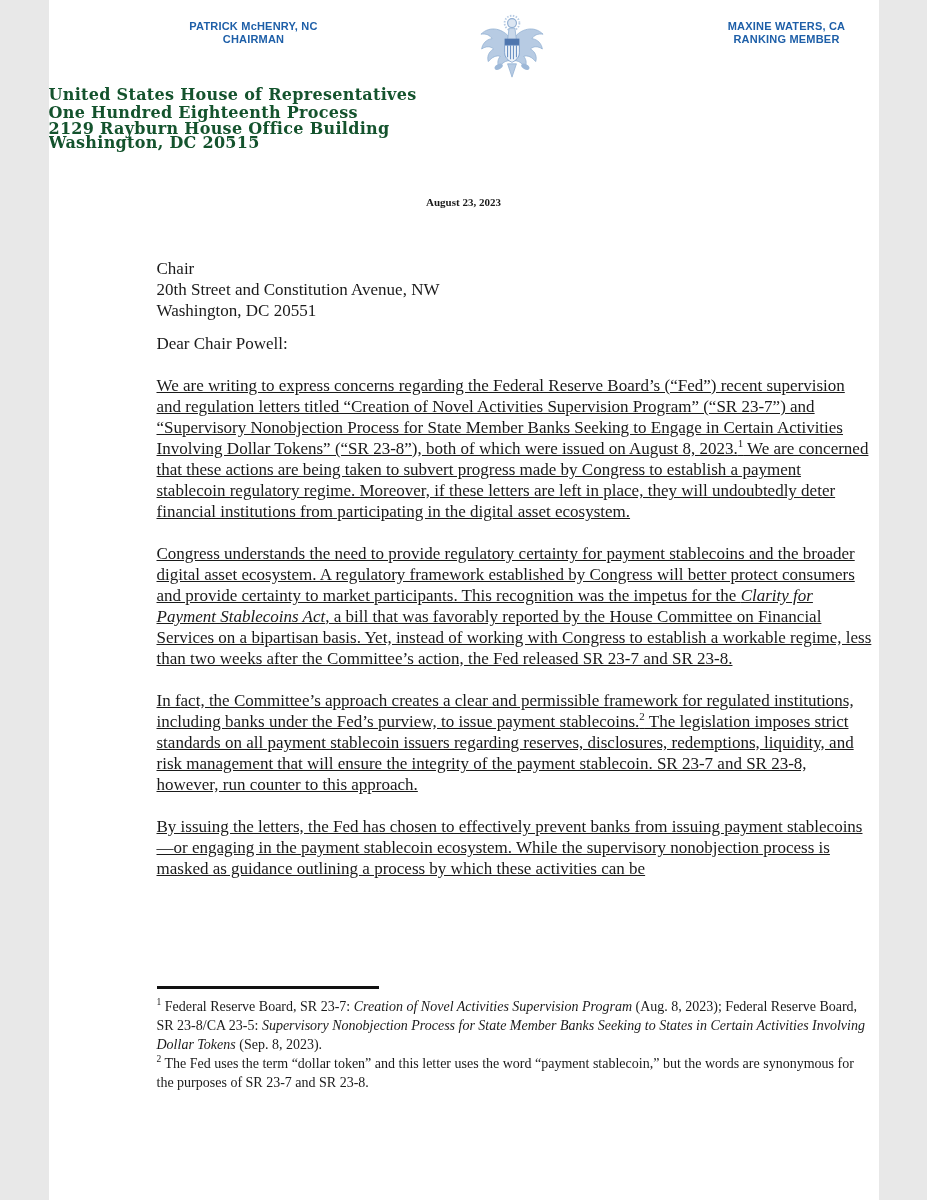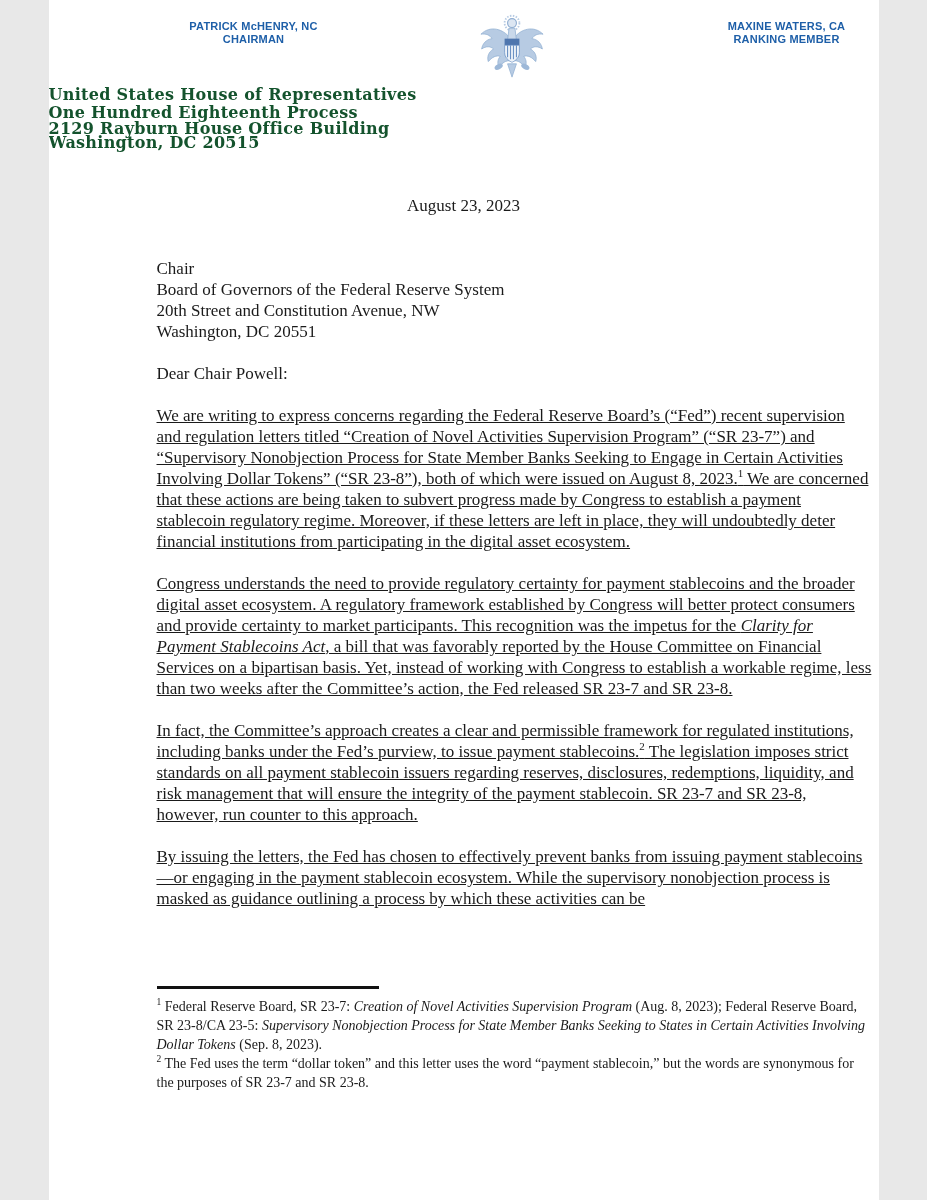--- a/index.html
+++ b/index.html
@@ -56,7 +56,8 @@
     left: 0;
     width: 100%;
     text-align: center;
-    font-size: 17px;
+    font-size: 11px;
+    font-weight: bold;
   }
 
   

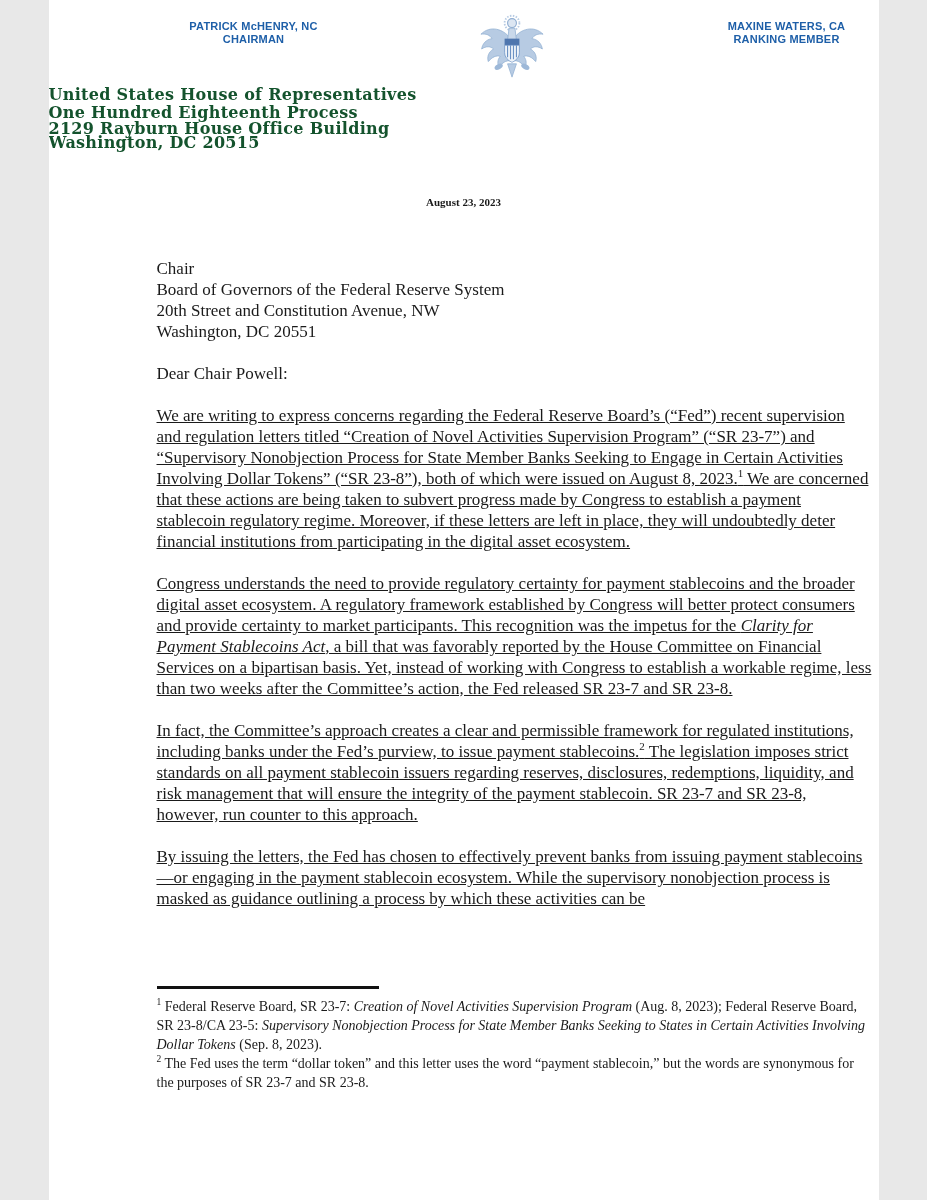--- a/index.html
+++ b/index.html
@@ -144,7 +144,6 @@
   <div class="letter-body">
     <div class="addr-block">
       <div class="addr-line">Chair</div>
-      <div class="addr-line">Board of Governors of the Federal Reserve System</div>
       <div class="addr-line">20th Street and Constitution Avenue, NW</div>
       <div class="addr-line">Washington, DC 20551</div>
     </div>

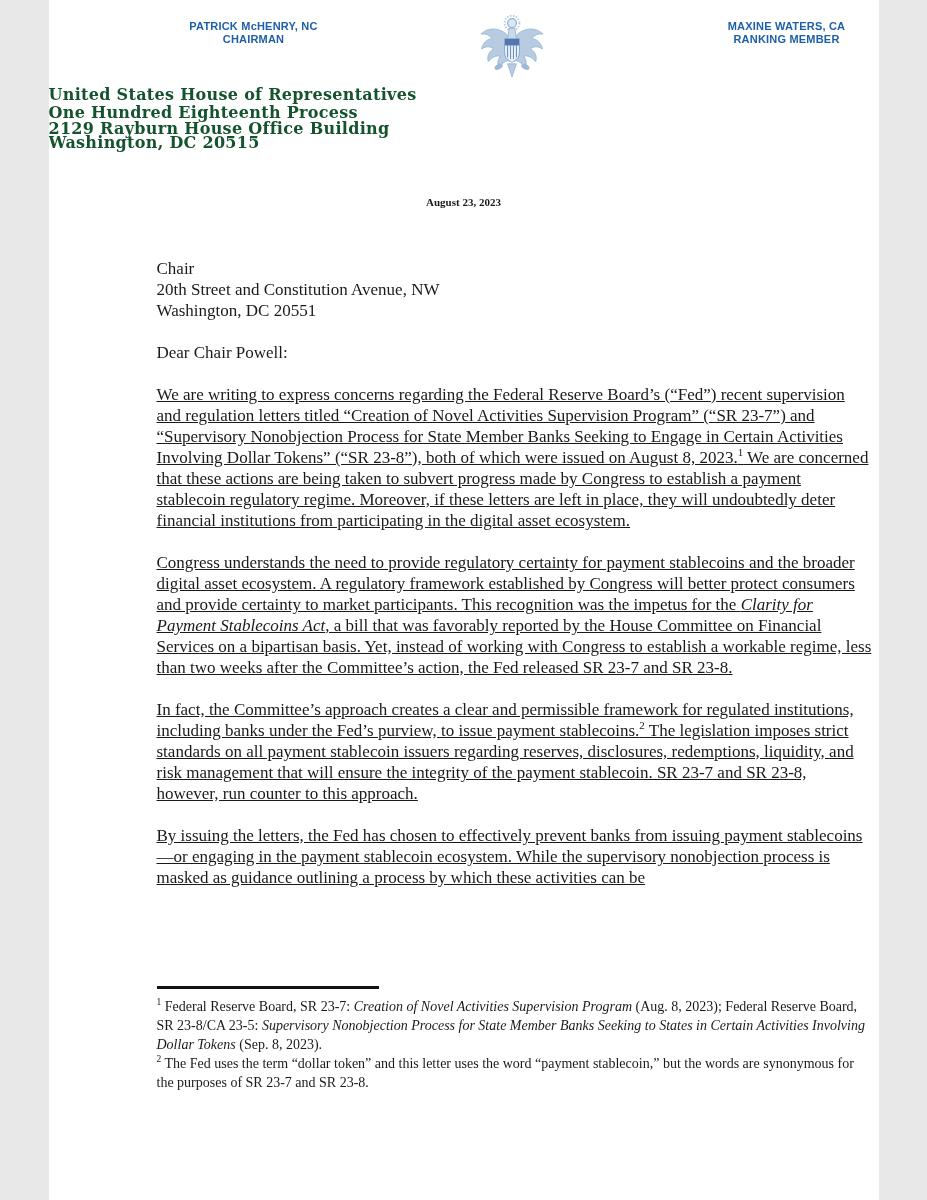--- a/index.html
+++ b/index.html
@@ -70,7 +70,7 @@
     line-height: 21px;
   }
   .addr-line { white-space: nowrap; }
-  .salutation { margin-top: 21px; }
+  .salutation { margin-top: 12px; }
   .para { margin-top: 21px; text-align: left; text-decoration: underline; }
   .para em, .footnote em { font-style: italic; }
   sup { font-size: 11px; line-height: 0; vertical-align: super; }

